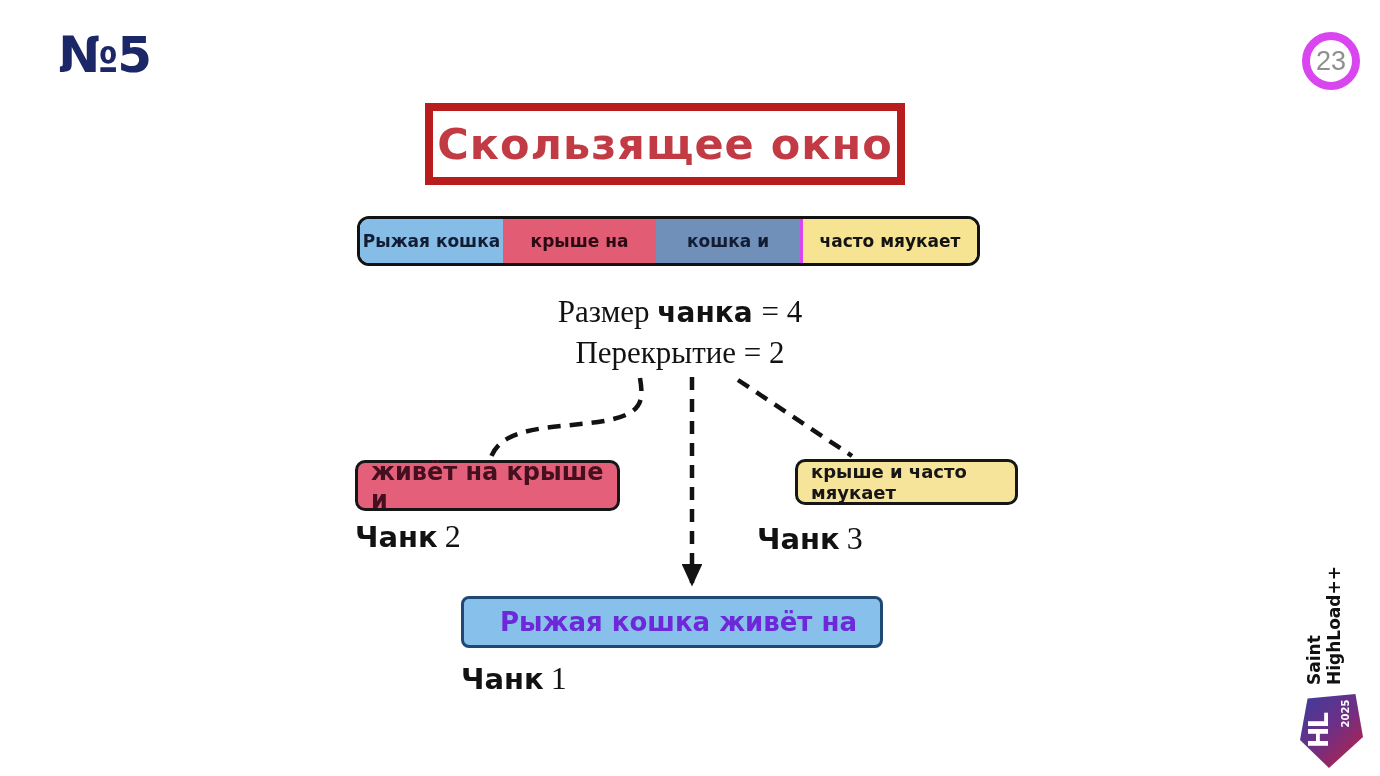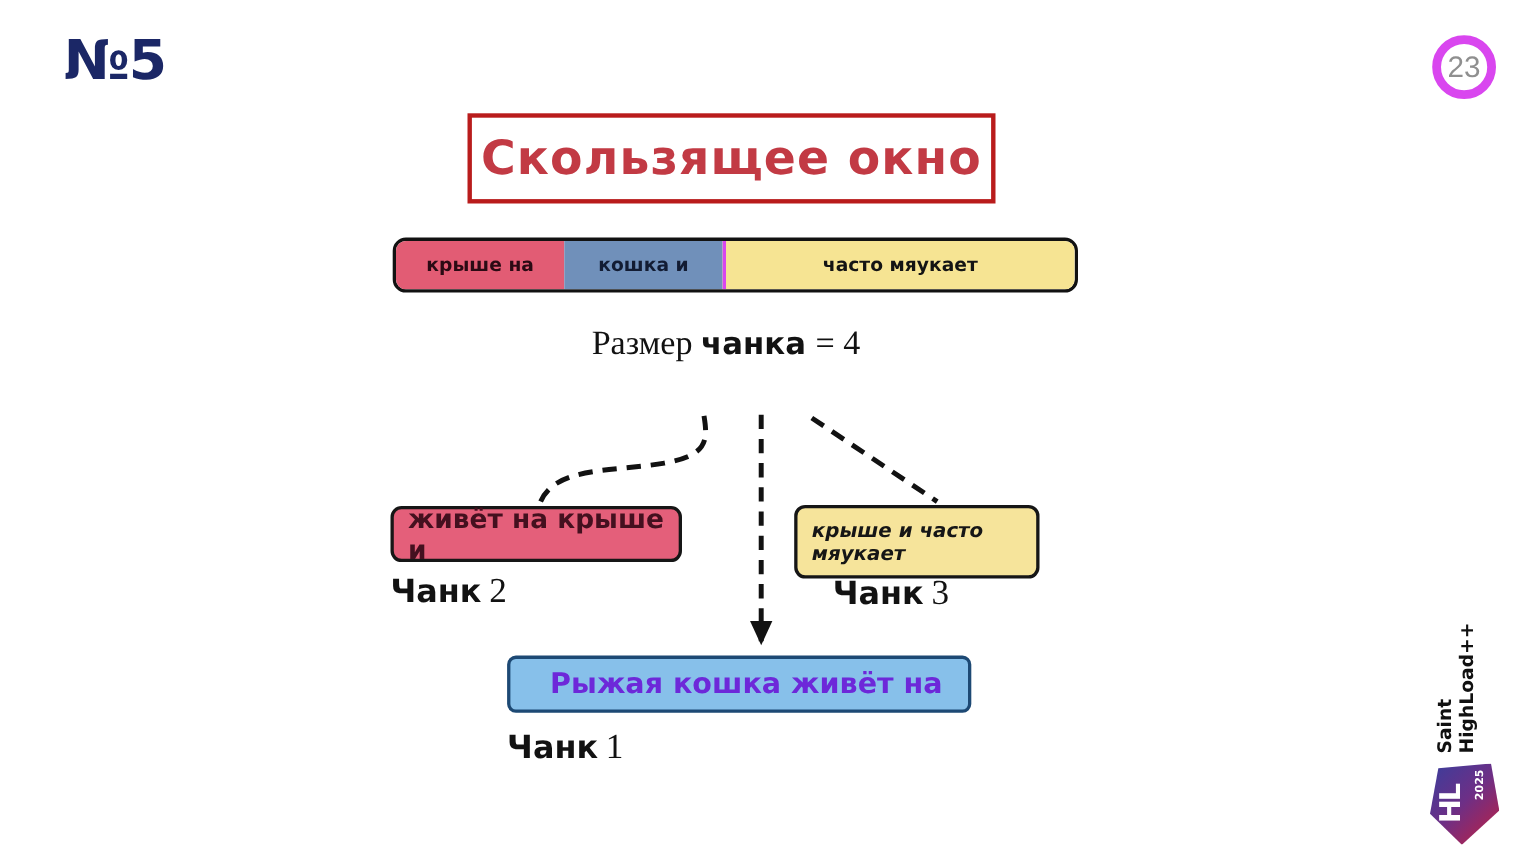--- a/index.html
+++ b/index.html
@@ -34,7 +34,7 @@
     left: 425px; top: 103px;
     width: 480px; height: 82px;
     background: #ffffff;
-    border: 4px solid #b91c1c;
+    border: 8px solid #b91c1c;
     display: flex; align-items: center; justify-content: center;
   }
   .title-text {

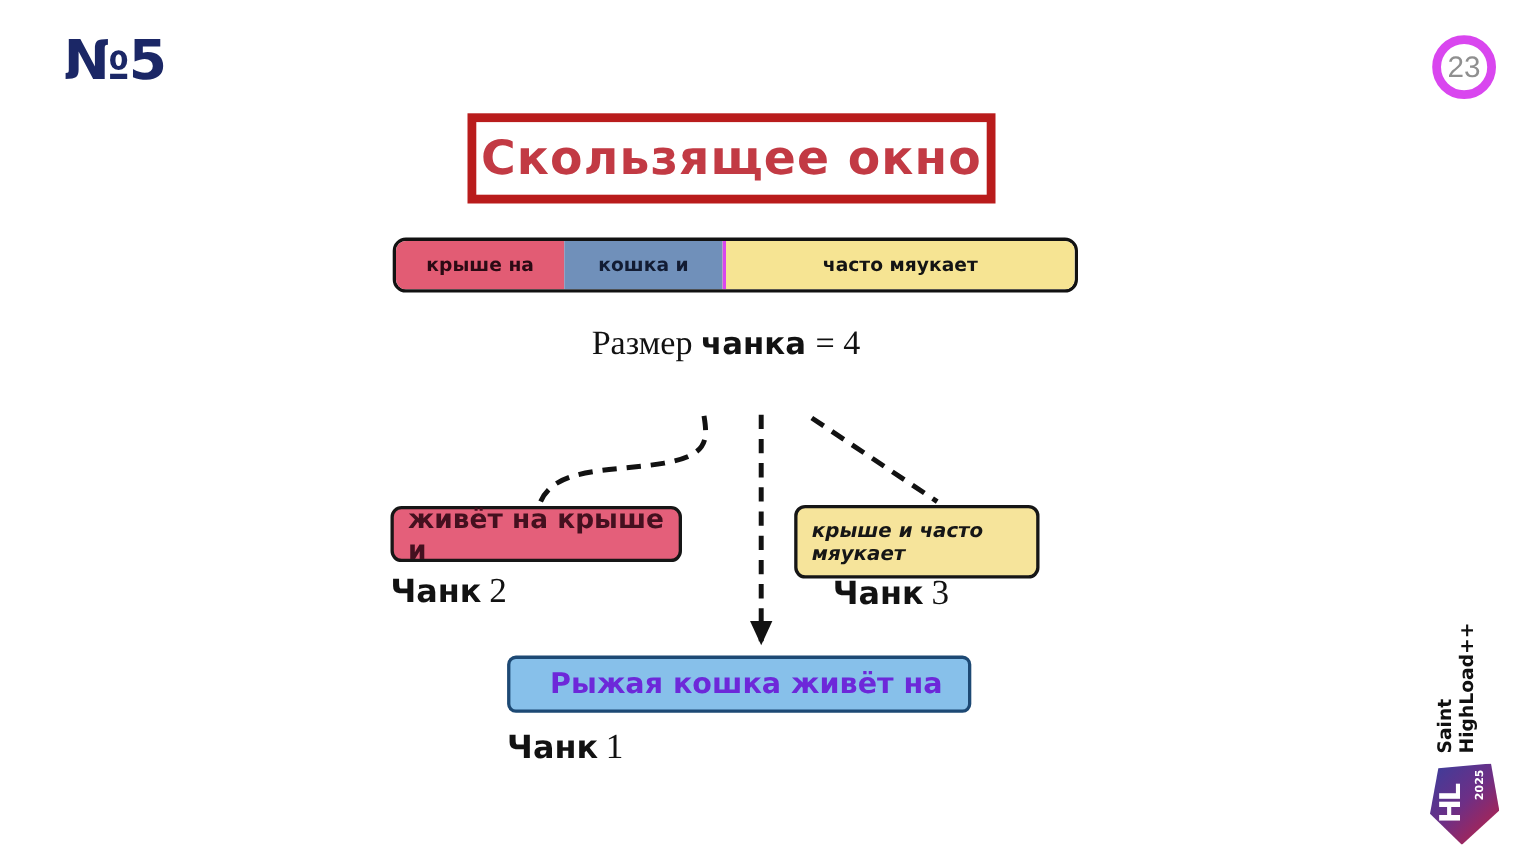--- a/index.html
+++ b/index.html
@@ -142,6 +142,7 @@
 </div>
 
 <div class="abs window-bar">
+  <div class="segment segment-1" style="background: rgb(134, 189, 230); color: rgb(18, 28, 51);">Рыжая кошка</div>
   <div class="segment segment-2" style="background: rgb(226, 92, 116); color: rgb(43, 10, 20);">крыше на</div>
   <div class="segment segment-3" style="background: rgb(112, 144, 186); color: rgb(18, 28, 51);">кошка и</div>
   <div class="segment segment-4" style="background: rgb(246, 228, 147); color: rgb(20, 20, 20);">часто мяукает</div>

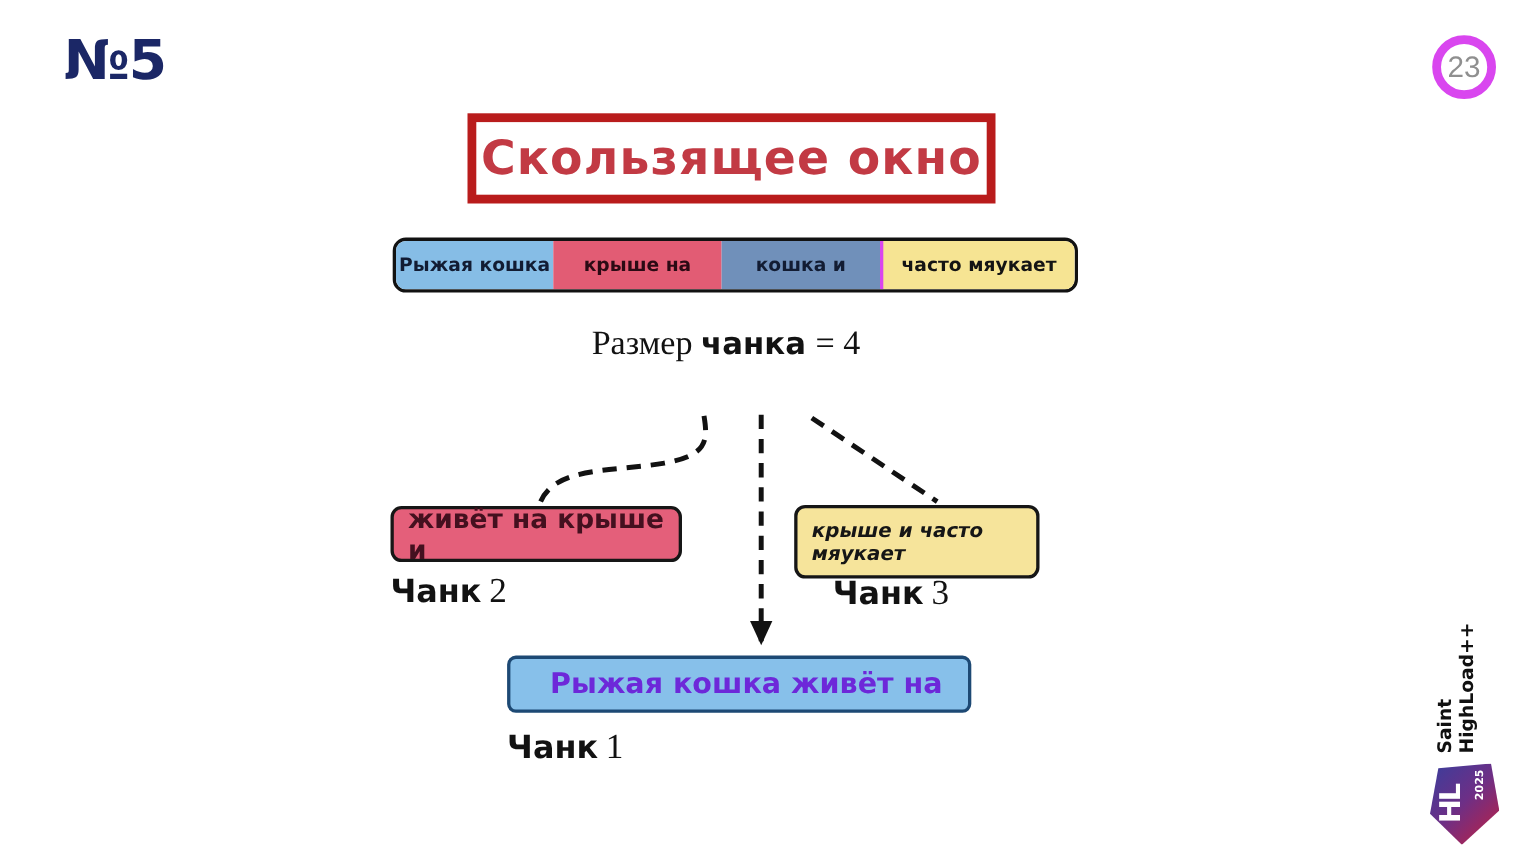--- a/index.html
+++ b/index.html
@@ -62,7 +62,7 @@
 
   
   .params {
-    left: 440px; top: 292px; width: 440px;
+    left: 460px; top: 292px; width: 440px;
     text-align: center;
     font-family: "Liberation Serif", serif;
     font-size: 31px; color: #121212; line-height: 40px;

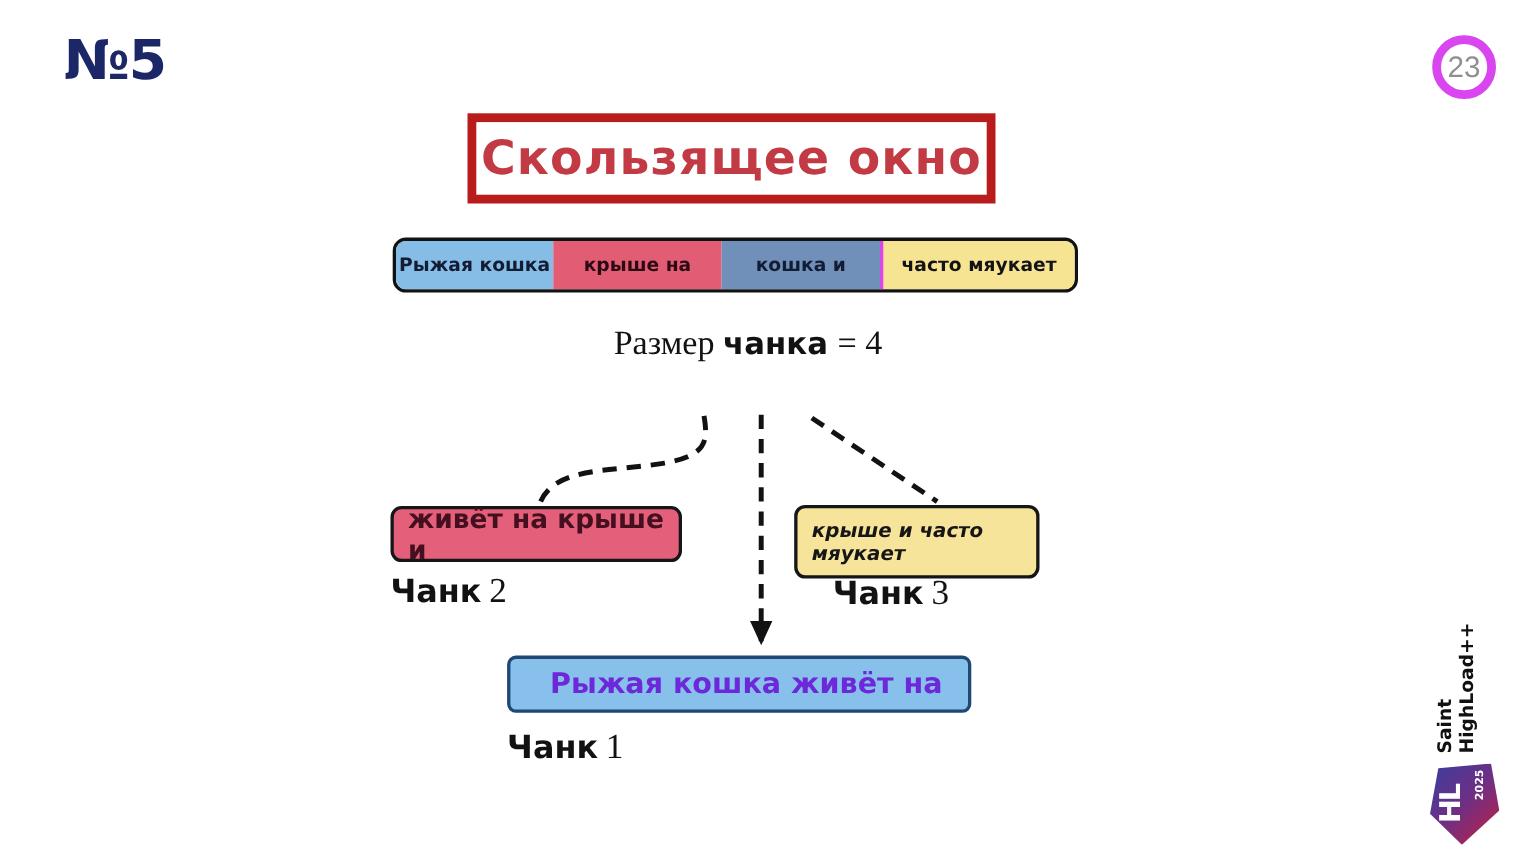--- a/index.html
+++ b/index.html
@@ -150,6 +150,7 @@
 
 <div class="abs params">
   <div><span>Размер</span><span class="bold-sans">чанка</span><span class="gap-left">= 4</span></div>
+  <div>Перекрытие = 2</div>
 </div>
 
 <svg class="abs connectors" viewBox="0 0 1380 776" xmlns="http://www.w3.org/2000/svg">

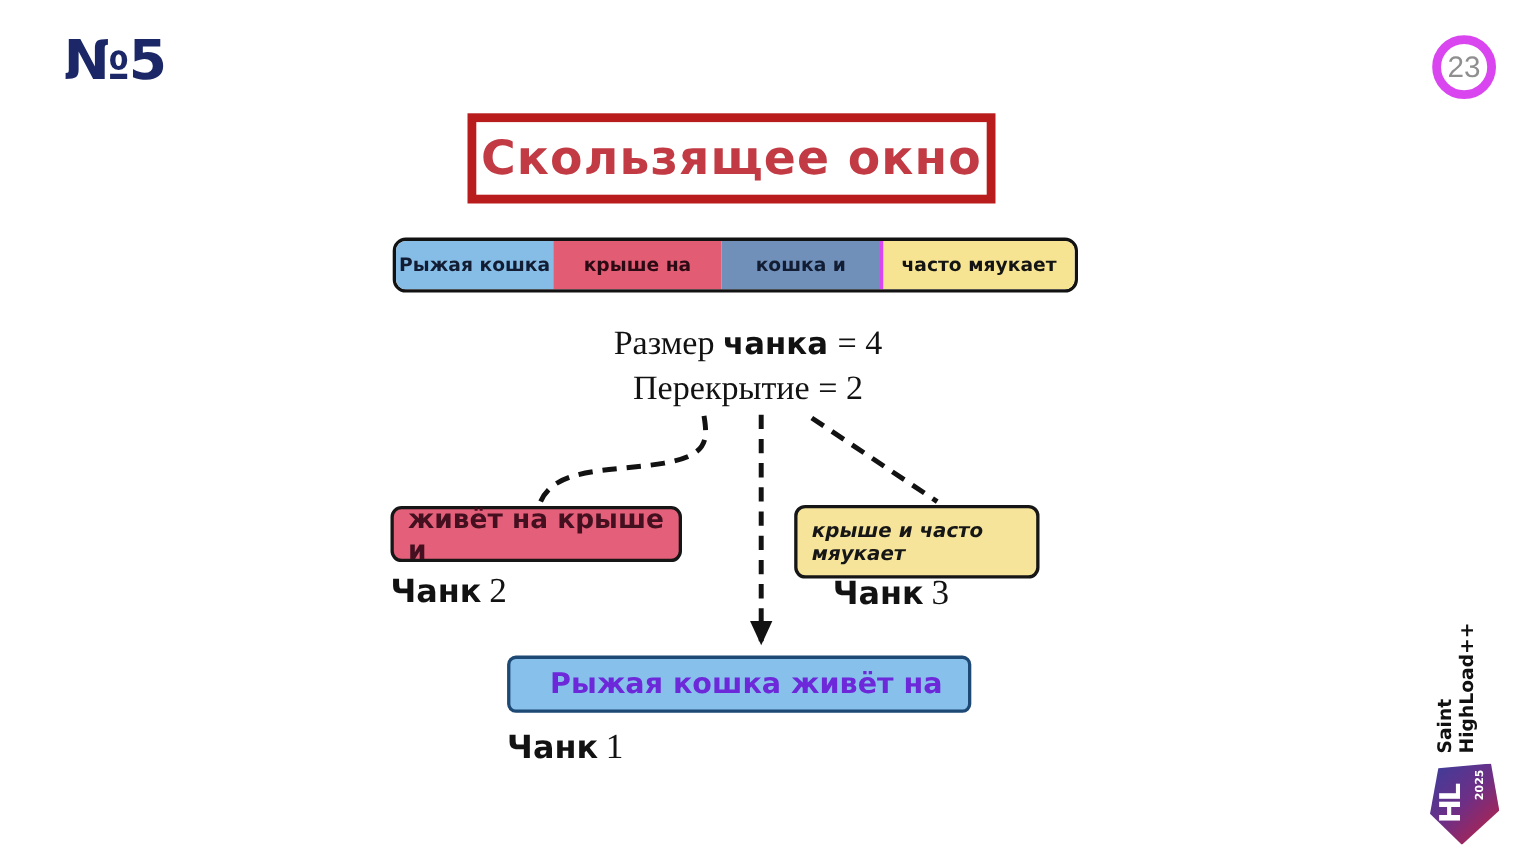--- a/index.html
+++ b/index.html
@@ -84,7 +84,7 @@
     font-family: "DejaVu Sans", sans-serif; font-weight: 700; padding-left: 13px;
   }
   .chunk2-box { left: 355px; top: 460px; width: 265px; height: 51px; font-size: 24px; }
-  .chunk3-box { left: 722px; top: 459px; width: 223px; height: 67px; font-size: 18px; font-style: italic; }
+  .chunk3-box { left: 795px; top: 459px; width: 223px; height: 46px; font-size: 18px; }
   .chunk1-box { left: 461px; top: 596px; width: 422px; height: 52px; font-size: 26px; border-radius: 8px; }
 
   .chunk-label {

